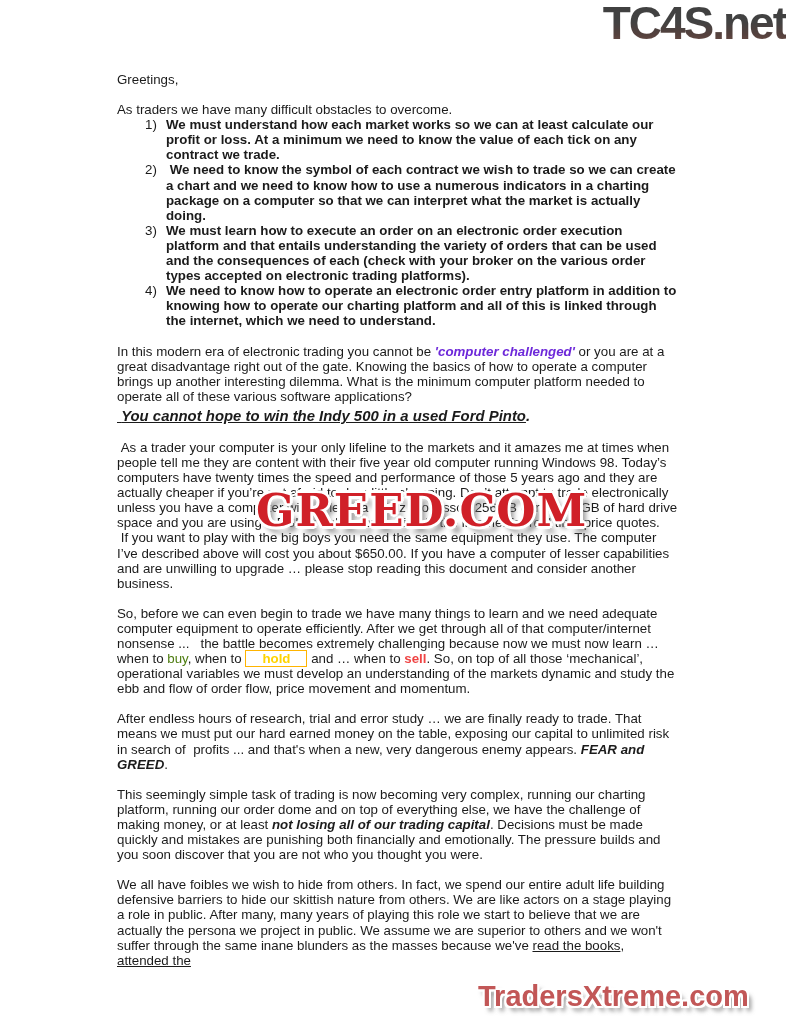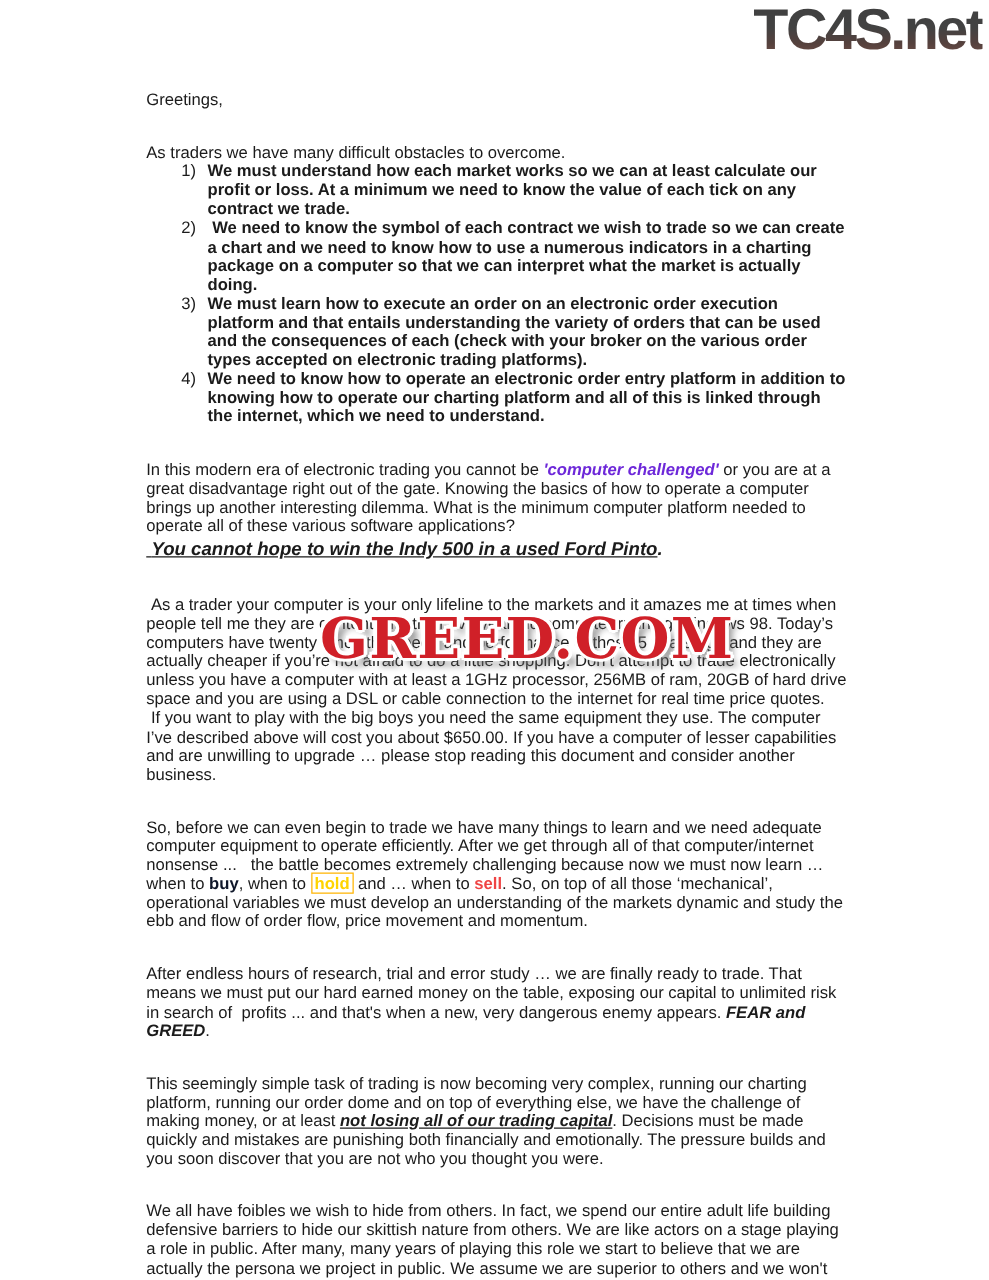--- a/index.html
+++ b/index.html
@@ -42,7 +42,7 @@
     font-size:13.3px;line-height:15.1px;white-space:pre-wrap;
   }
   .para{margin:0;}
-  .gap{margin-top:27px;}
+  .gap{margin-top:15px;}
   .list{margin:0;}
   .list-item{display:flex;}
   .list-num{flex:none;margin-left:28px;width:21px;}

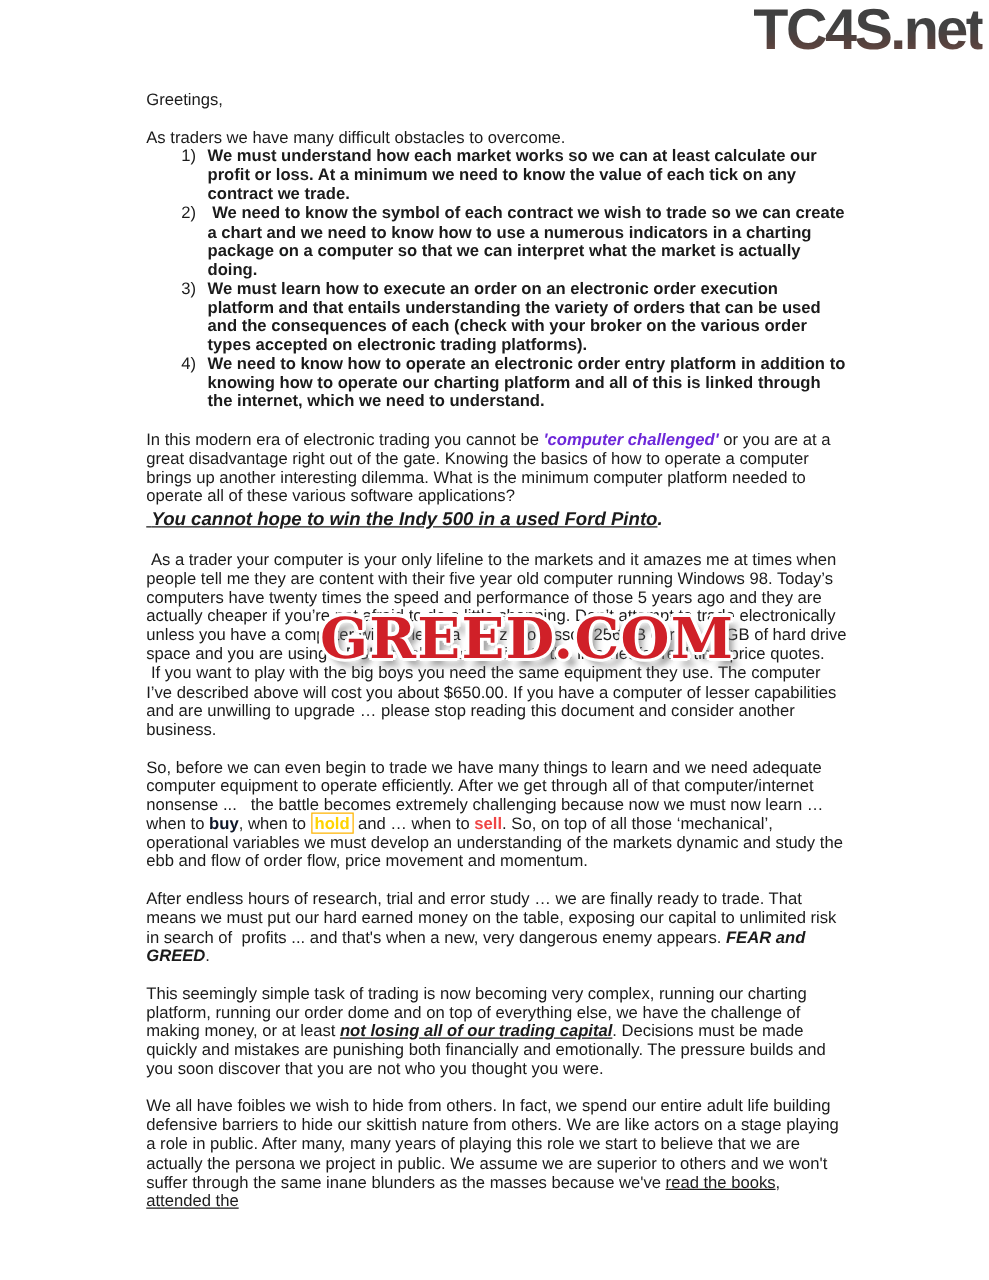--- a/index.html
+++ b/index.html
@@ -54,7 +54,7 @@
   }
   .s-heading-main{text-decoration:underline;}
   .s-red-bold-italic{color:#6d28d9;font-weight:bold;font-style:italic;}
-  .s-blue-bold{color:#0f172a;font-weight:bold;}
+  .s-blue-bold{color:#4d7c0f;font-weight:normal;}
   .s-red-bold{color:#ef4444;font-weight:bold;}
   .s-hold-box{color:#ffd400;font-weight:bold;border:1px solid #ffb400;padding:0 2px;}
   .s-bold-italic{font-weight:bold;font-style:italic;}

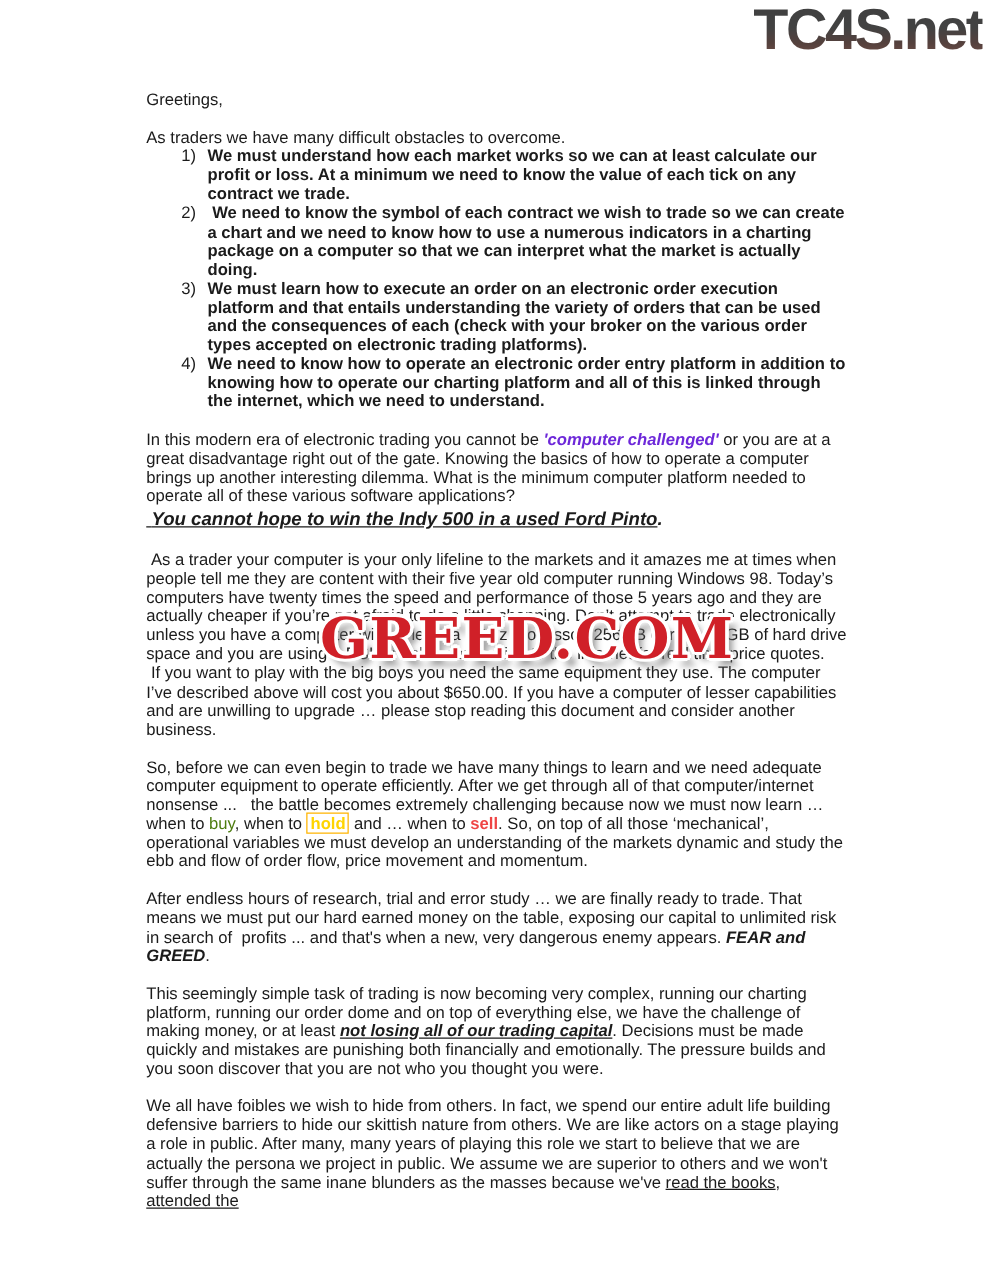--- a/index.html
+++ b/index.html
@@ -56,7 +56,7 @@
   .s-red-bold-italic{color:#6d28d9;font-weight:bold;font-style:italic;}
   .s-blue-bold{color:#4d7c0f;font-weight:normal;}
   .s-red-bold{color:#ef4444;font-weight:bold;}
-  .s-hold-box{color:#ffd400;font-weight:bold;border:1px solid #ffb400;padding:0 2px;}
+  .s-hold-box{color:#ffd400;font-weight:bold;border:1px solid #ffb400;padding:0 16px;}
   .s-bold-italic{font-weight:bold;font-style:italic;}
   .s-bold-italic-underline{font-weight:bold;font-style:italic;text-decoration:underline;text-align:center;}
   .s-underline{text-decoration:underline;}

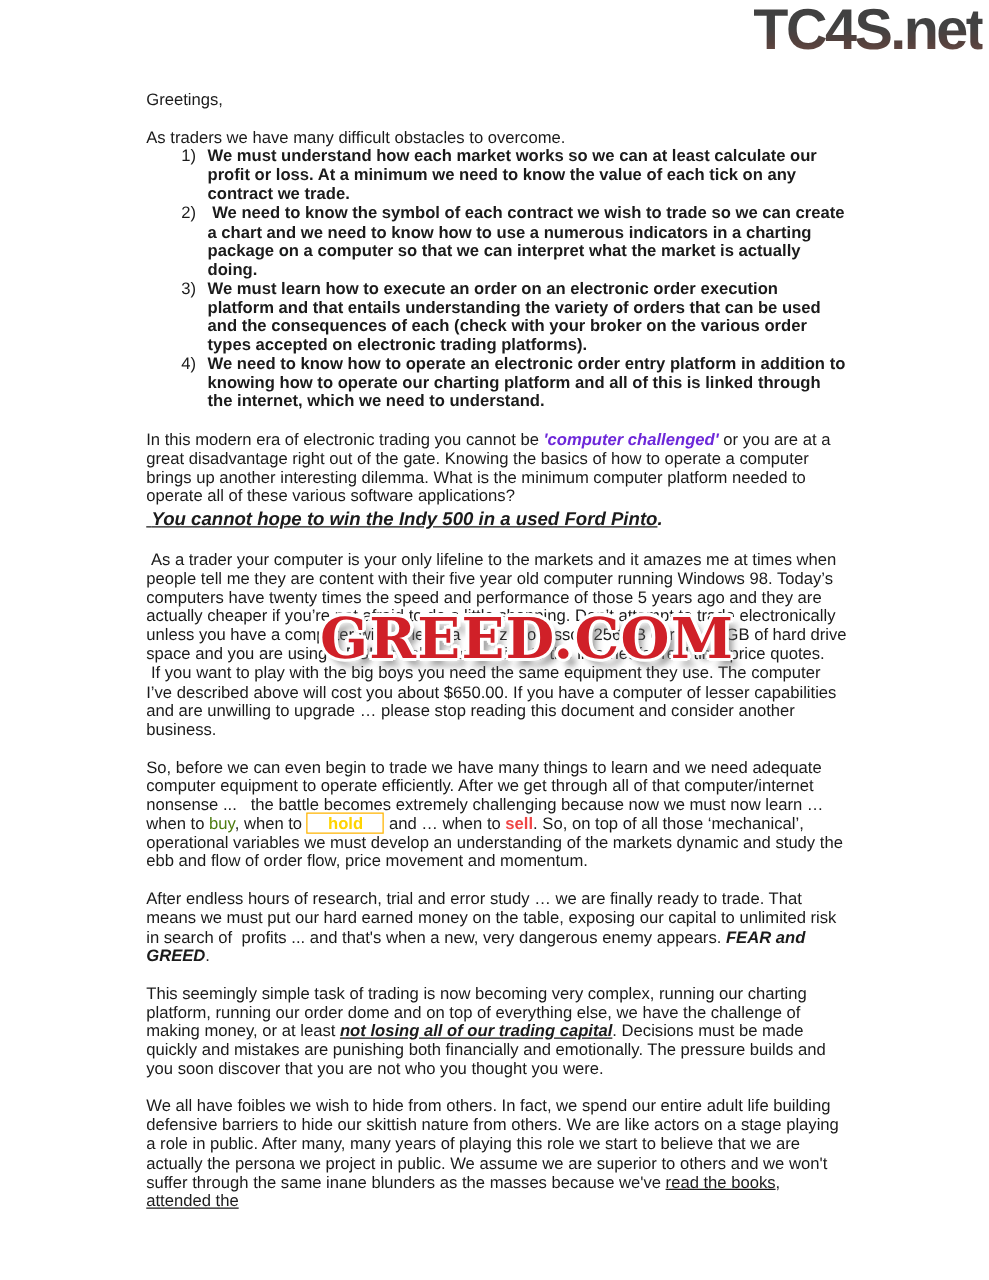--- a/index.html
+++ b/index.html
@@ -58,7 +58,7 @@
   .s-red-bold{color:#ef4444;font-weight:bold;}
   .s-hold-box{color:#ffd400;font-weight:bold;border:1px solid #ffb400;padding:0 16px;}
   .s-bold-italic{font-weight:bold;font-style:italic;}
-  .s-bold-italic-underline{font-weight:bold;font-style:italic;text-decoration:underline;text-align:center;}
+  .s-bold-italic-underline{font-weight:bold;font-style:italic;text-align:center;}
   .s-underline{text-decoration:underline;}
 </style>
 </head>

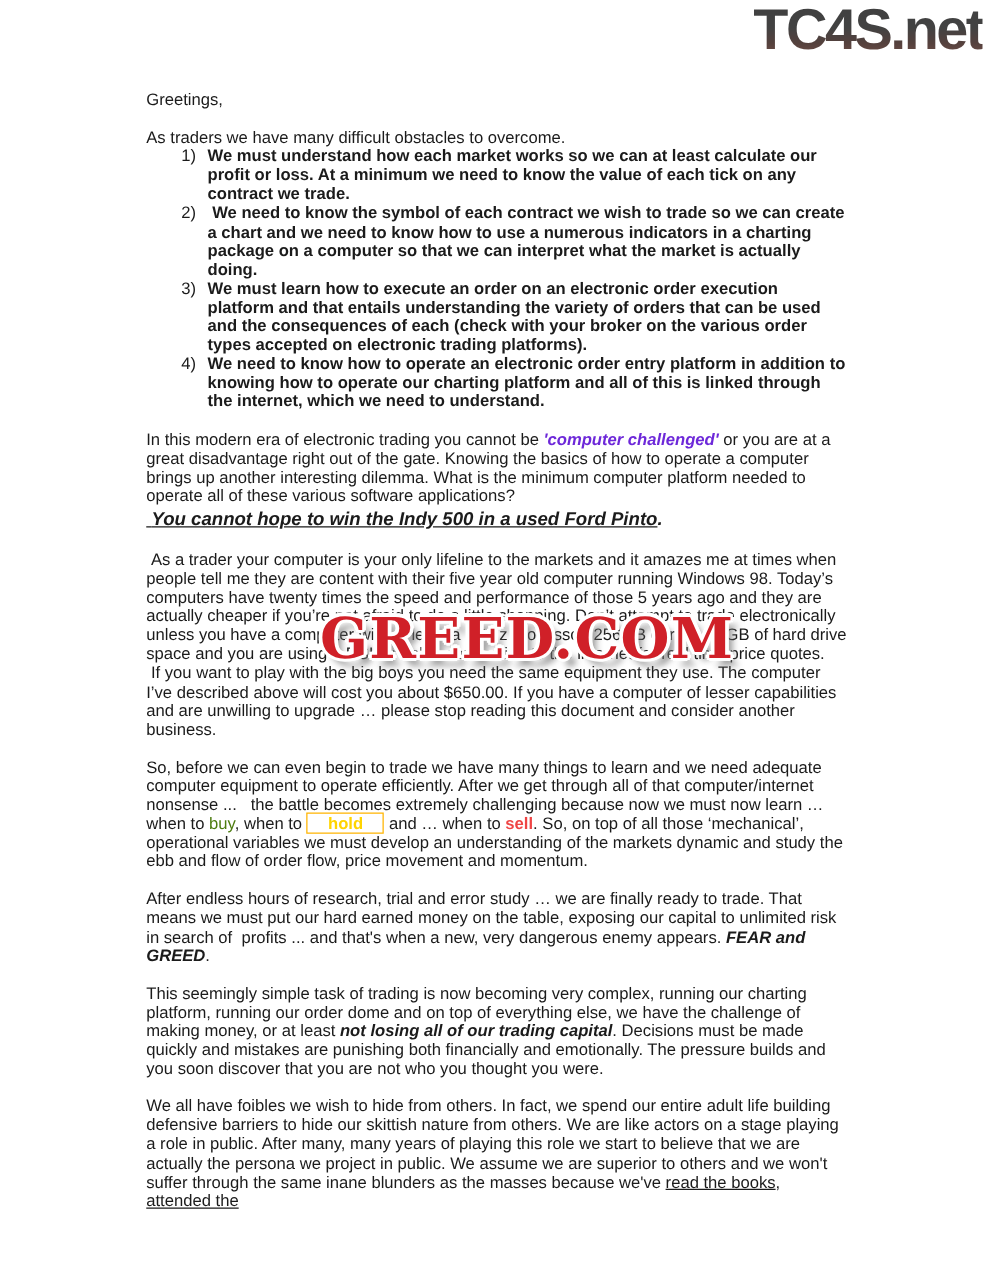--- a/index.html
+++ b/index.html
@@ -72,6 +72,7 @@
 
   <div class="dlsub-watermark">GREED.COM</div>
 
+  <div class="footer-logo">TradersXtreme.com</div>
 
 </div>
 

